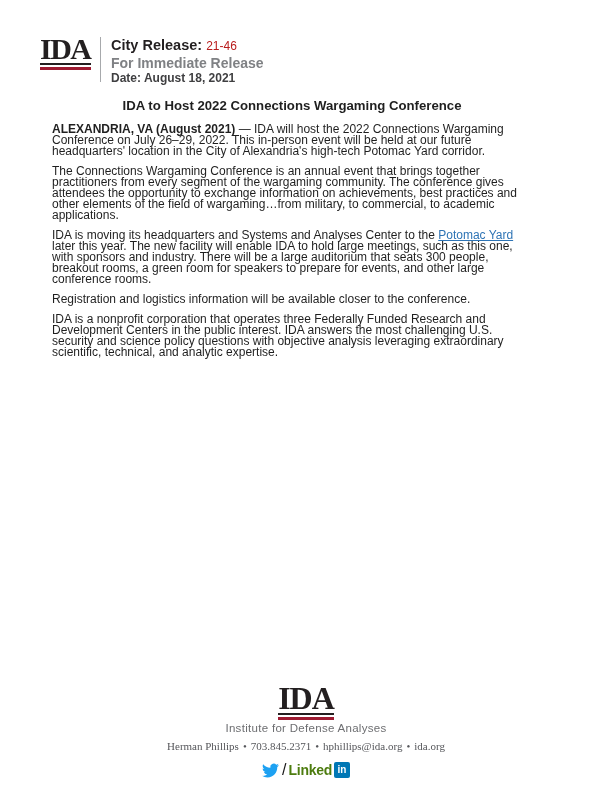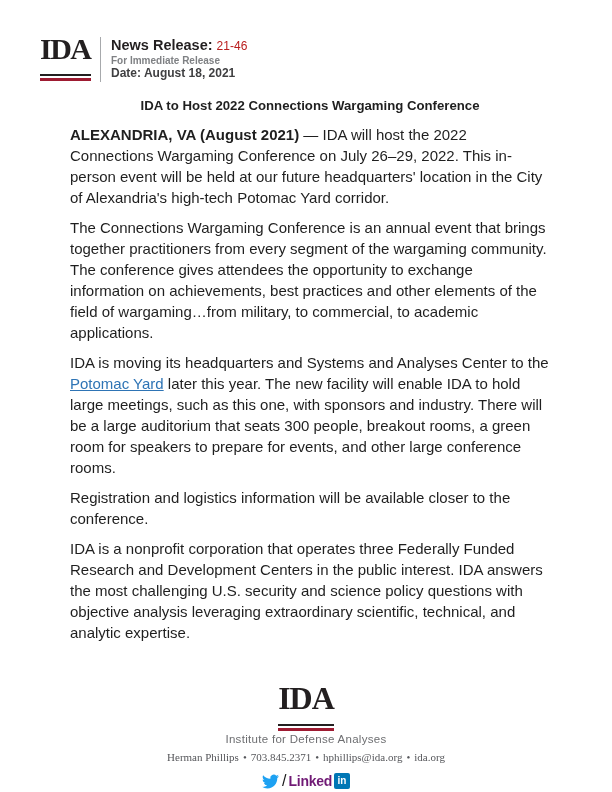--- a/index.html
+++ b/index.html
@@ -13,7 +13,7 @@
   .ida-logo-text {
     font-family:"Liberation Serif", serif; font-weight:700;
     font-size:30px; line-height:0.88; letter-spacing:-1.5px;
-    color:#231f20; border-bottom:2.5px solid #231f20; padding-bottom:12px;
+    color:#231f20; border-bottom:2.5px solid #231f20; padding-bottom:1px;
   }
   .ida-logo-redbar { height:3.5px; background:#9e1b32; margin-top:1.5px; }
   .masthead-divider { width:1.5px; background:#a7a9ac; height:45px; margin:1px 10px 0 9px; }

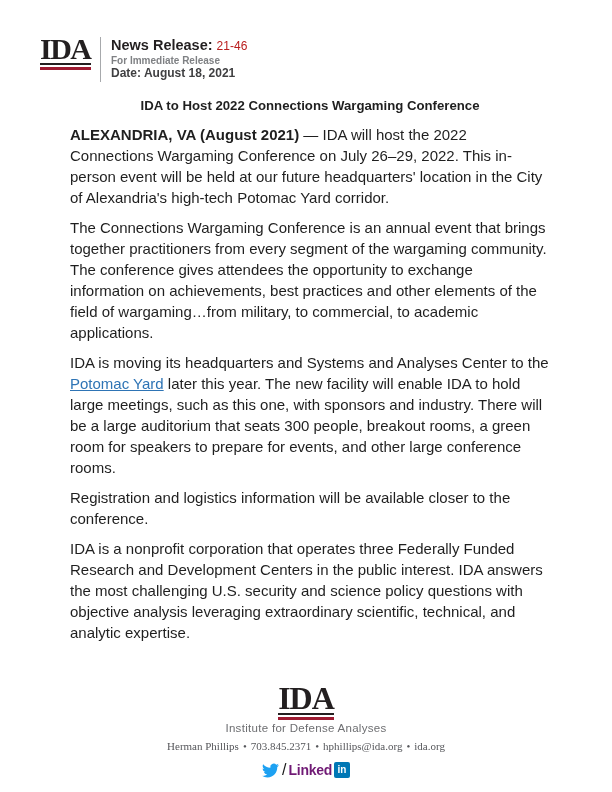--- a/index.html
+++ b/index.html
@@ -60,7 +60,7 @@
     </div>
     <div class="masthead-divider"></div>
     <div class="masthead-text">
-      <div class="nr-line"><span>News Release</span><span>: </span><span class="nr-number">21-46</span></div>
+      <div class="nr-line"><span>City Release</span><span>: </span><span class="nr-number">21-46</span></div>
       <div class="fir-line">For Immediate Release</div>
       <div class="date-line">Date: August 18, 2021</div>
     </div>

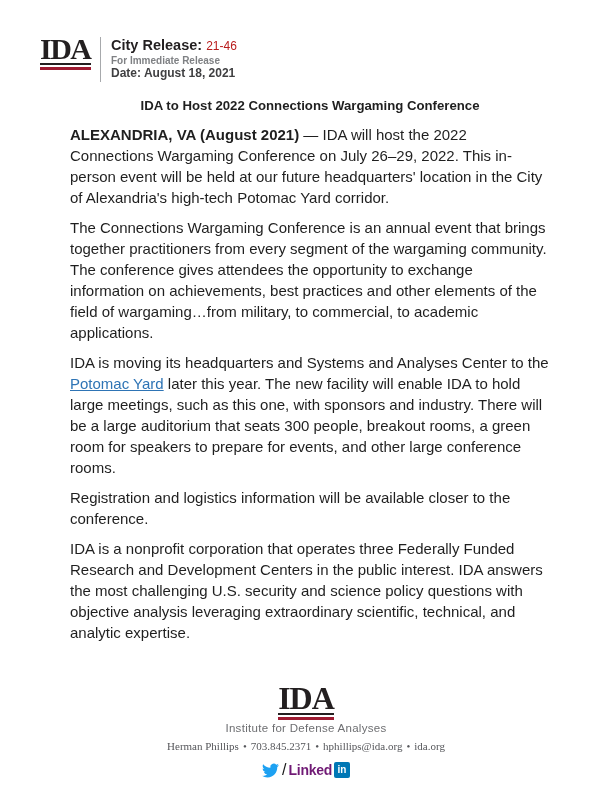--- a/index.html
+++ b/index.html
@@ -20,7 +20,7 @@
   .masthead-text { padding-top:2px; }
   .nr-line { font-size:14.5px; font-weight:700; color:#231f20; line-height:1.1; }
   .nr-number { font-size:12px; font-weight:400; color:#b91c1c; }
-  .fir-line { font-size:10px; font-weight:700; color:#7f8184; line-height:1.15; margin-top:1px; }
+  .fir-line { font-size:14px; font-weight:700; color:#7f8184; line-height:1.15; margin-top:1px; }
   .date-line { font-size:12px; font-weight:700; color:#3f3f41; line-height:1.15; margin-top:1px; }
 
   

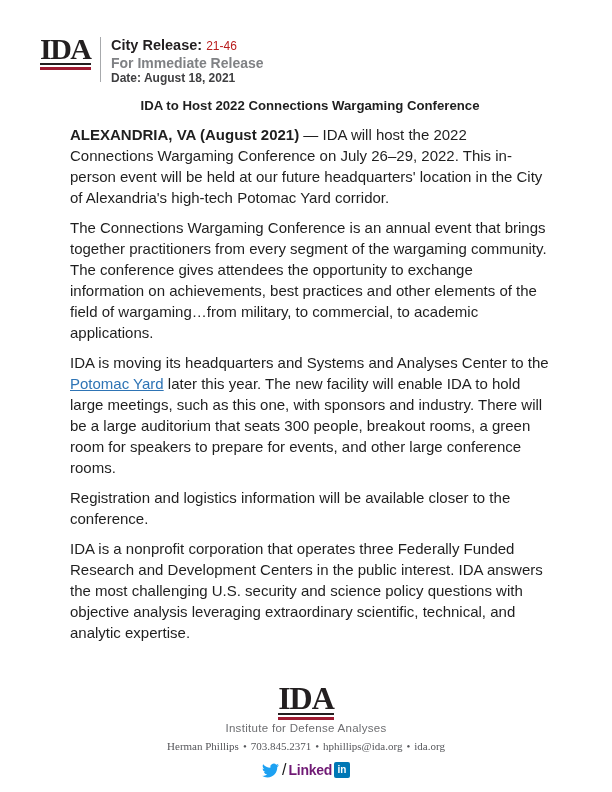--- a/index.html
+++ b/index.html
@@ -24,7 +24,7 @@
   .date-line { font-size:12px; font-weight:700; color:#3f3f41; line-height:1.15; margin-top:1px; }
 
   
-  .article { position:absolute; left:70px; top:98px; width:480px; }
+  .article { position:absolute; left:52px; top:98px; width:480px; }
   .article-title { font-size:13.2px; font-weight:700; color:#1f1f1f; text-align:center; margin-bottom:11px; }
   .article p { font-size:15px; line-height:21px; color:#1f1f1f; margin-bottom:9px; }
   .article p b { font-weight:700; }

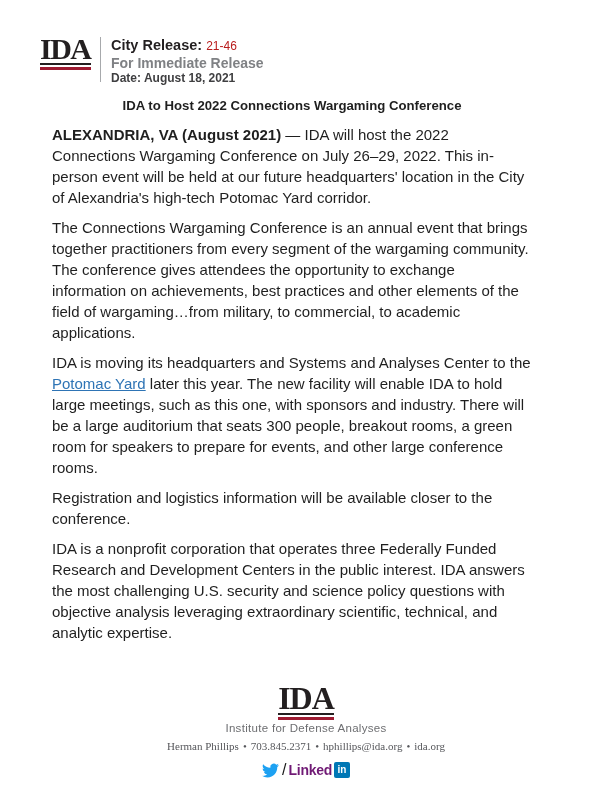--- a/index.html
+++ b/index.html
@@ -26,7 +26,7 @@
   
   .article { position:absolute; left:52px; top:98px; width:480px; }
   .article-title { font-size:13.2px; font-weight:700; color:#1f1f1f; text-align:center; margin-bottom:11px; }
-  .article p { font-size:15px; line-height:21px; color:#1f1f1f; margin-bottom:9px; }
+  .article p { font-size:12px; line-height:11px; color:#1f1f1f; margin-bottom:9px; }
   .article p b { font-weight:700; }
   .doc-link { color:#2e74b5; text-decoration:underline; cursor:pointer; }
 

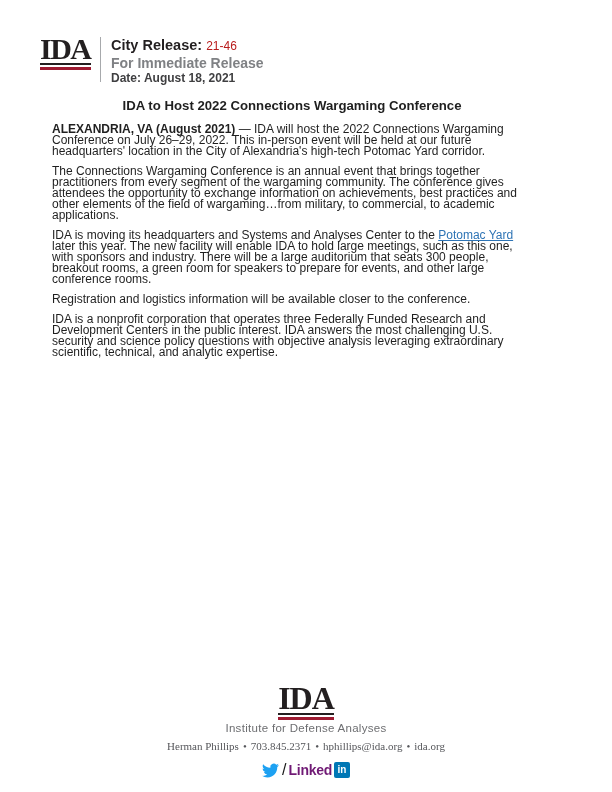--- a/index.html
+++ b/index.html
@@ -40,7 +40,7 @@
   .twitter-icon { width:17px; height:17px; margin-right:3px; cursor:pointer; }
   .twitter-icon svg { display:block; width:100%; height:100%; fill:#1da1f2; }
   .social-slash { font-size:16px; color:#1a1a1a; margin-right:2px; }
-  .linked-word { font-size:14px; font-weight:700; color:#701a75; letter-spacing:-0.3px; }
+  .linked-word { font-size:14px; font-weight:700; color:#4d7c0f; letter-spacing:-0.3px; }
   .in-badge {
     width:16px; height:16px; background:#0077b5; color:#ffffff;
     font-size:10px; font-weight:700; border-radius:2px;

